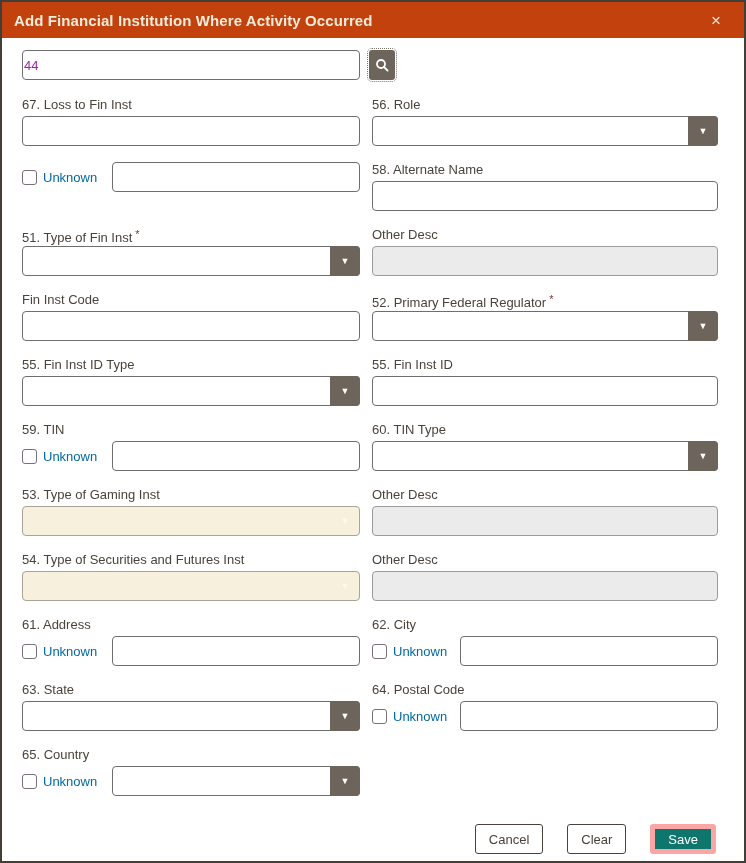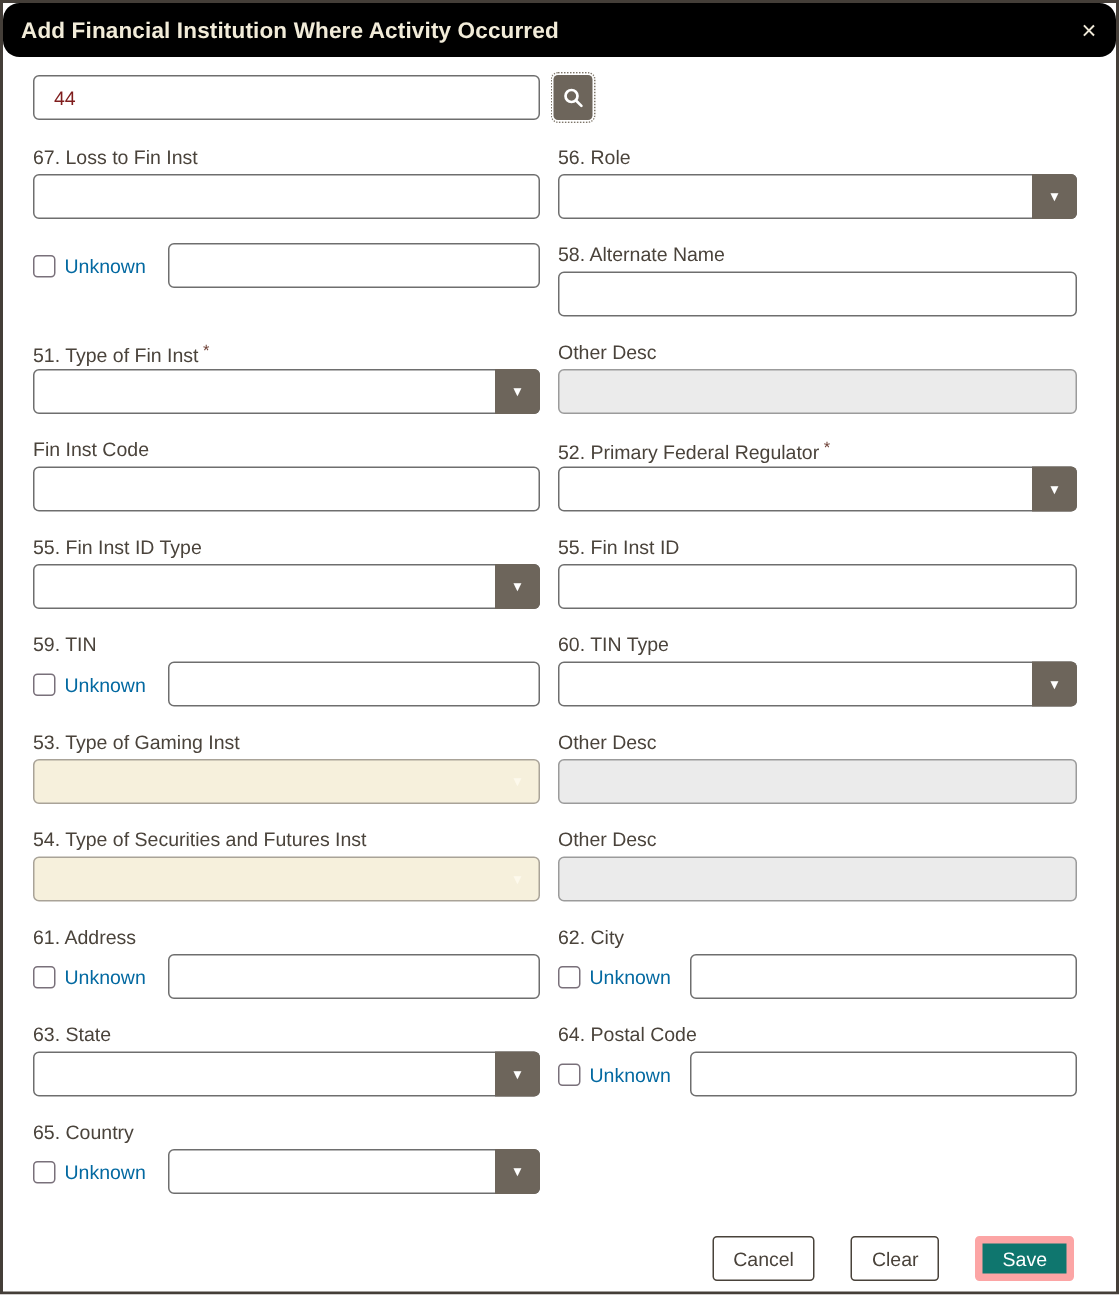--- a/index.html
+++ b/index.html
@@ -10,10 +10,9 @@
   }
   
   .modal-header{
-    height:36px;flex:0 0 36px;background:#000000;
+    height:36px;flex:0 0 36px;background:#c2410c;
     display:flex;align-items:center;justify-content:space-between;
-    padding:0 9px 0 12px;
-    border-radius:11px;
+    padding:0 19px 0 12px;
   }
   .modal-title{color:#f2ecd9;font-size:15px;font-weight:bold;letter-spacing:.1px;}
   .close-btn{color:#efe9d8;font-size:17px;line-height:1;cursor:pointer;background:none;border:none;padding:2px 4px;}

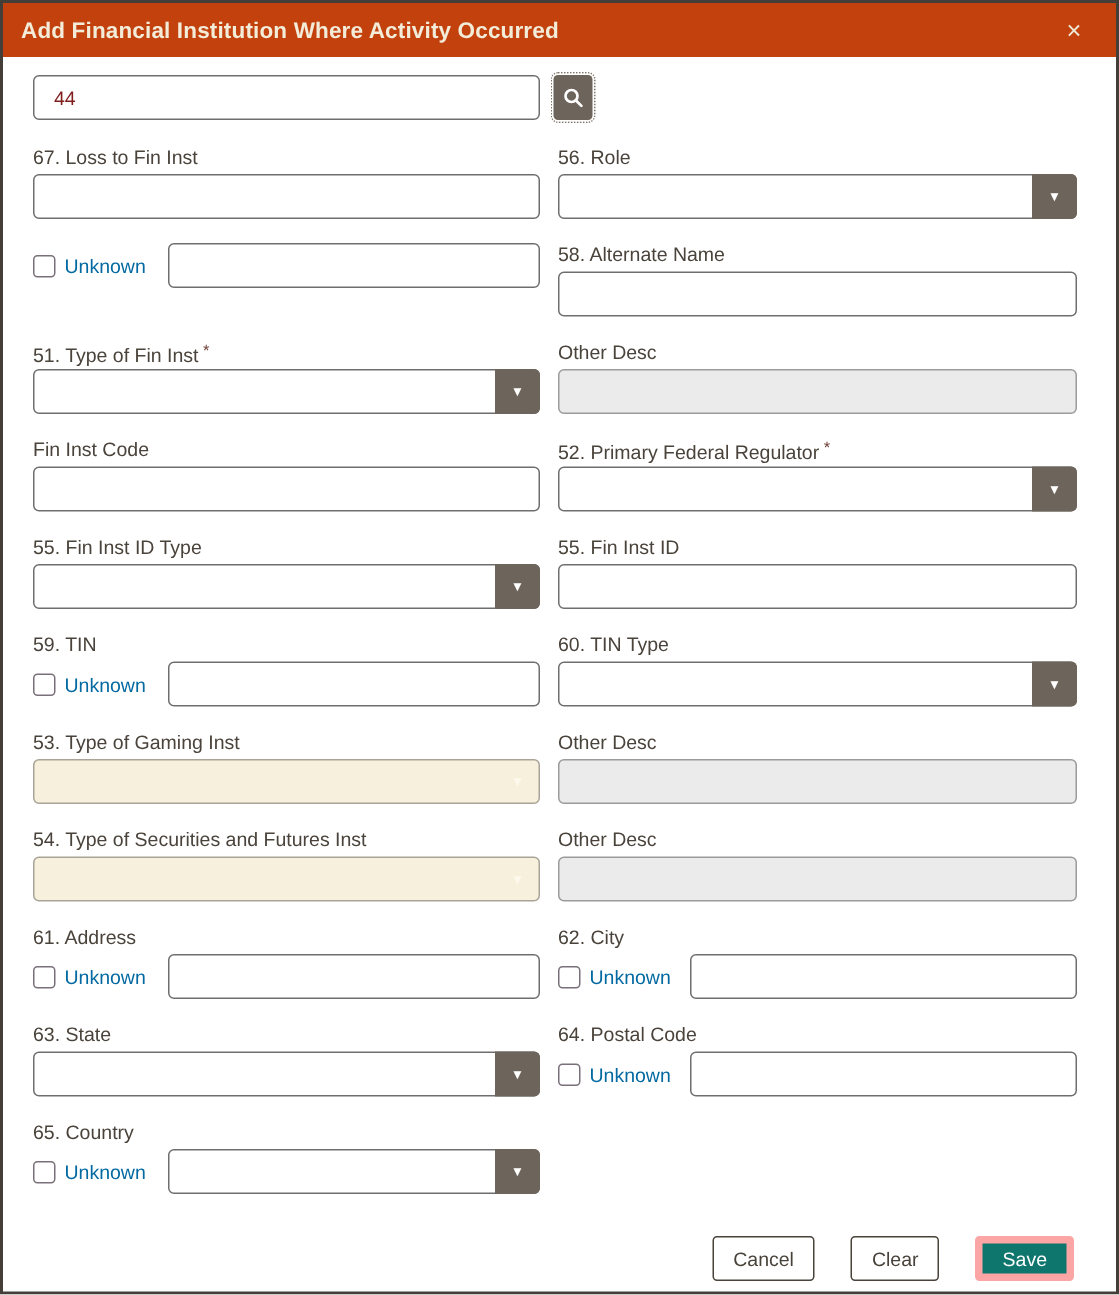--- a/index.html
+++ b/index.html
@@ -21,7 +21,7 @@
   .search-row{display:flex;align-items:center;margin-bottom:17px;}
   .search-input{
     width:338px;height:30px;box-sizing:border-box;border:1px solid #6e6e6e;border-radius:4px;
-    padding:0 13px;font-size:13px;color:#7f1d1d;font-family:"Liberation Sans",sans-serif;
+    padding:0 1px;font-size:13px;color:#a21caf;font-family:"Liberation Sans",sans-serif;
   }
   .search-btn{
     width:26px;height:30px;margin-left:9px;background:#6d655b;border:none;border-radius:3px;

